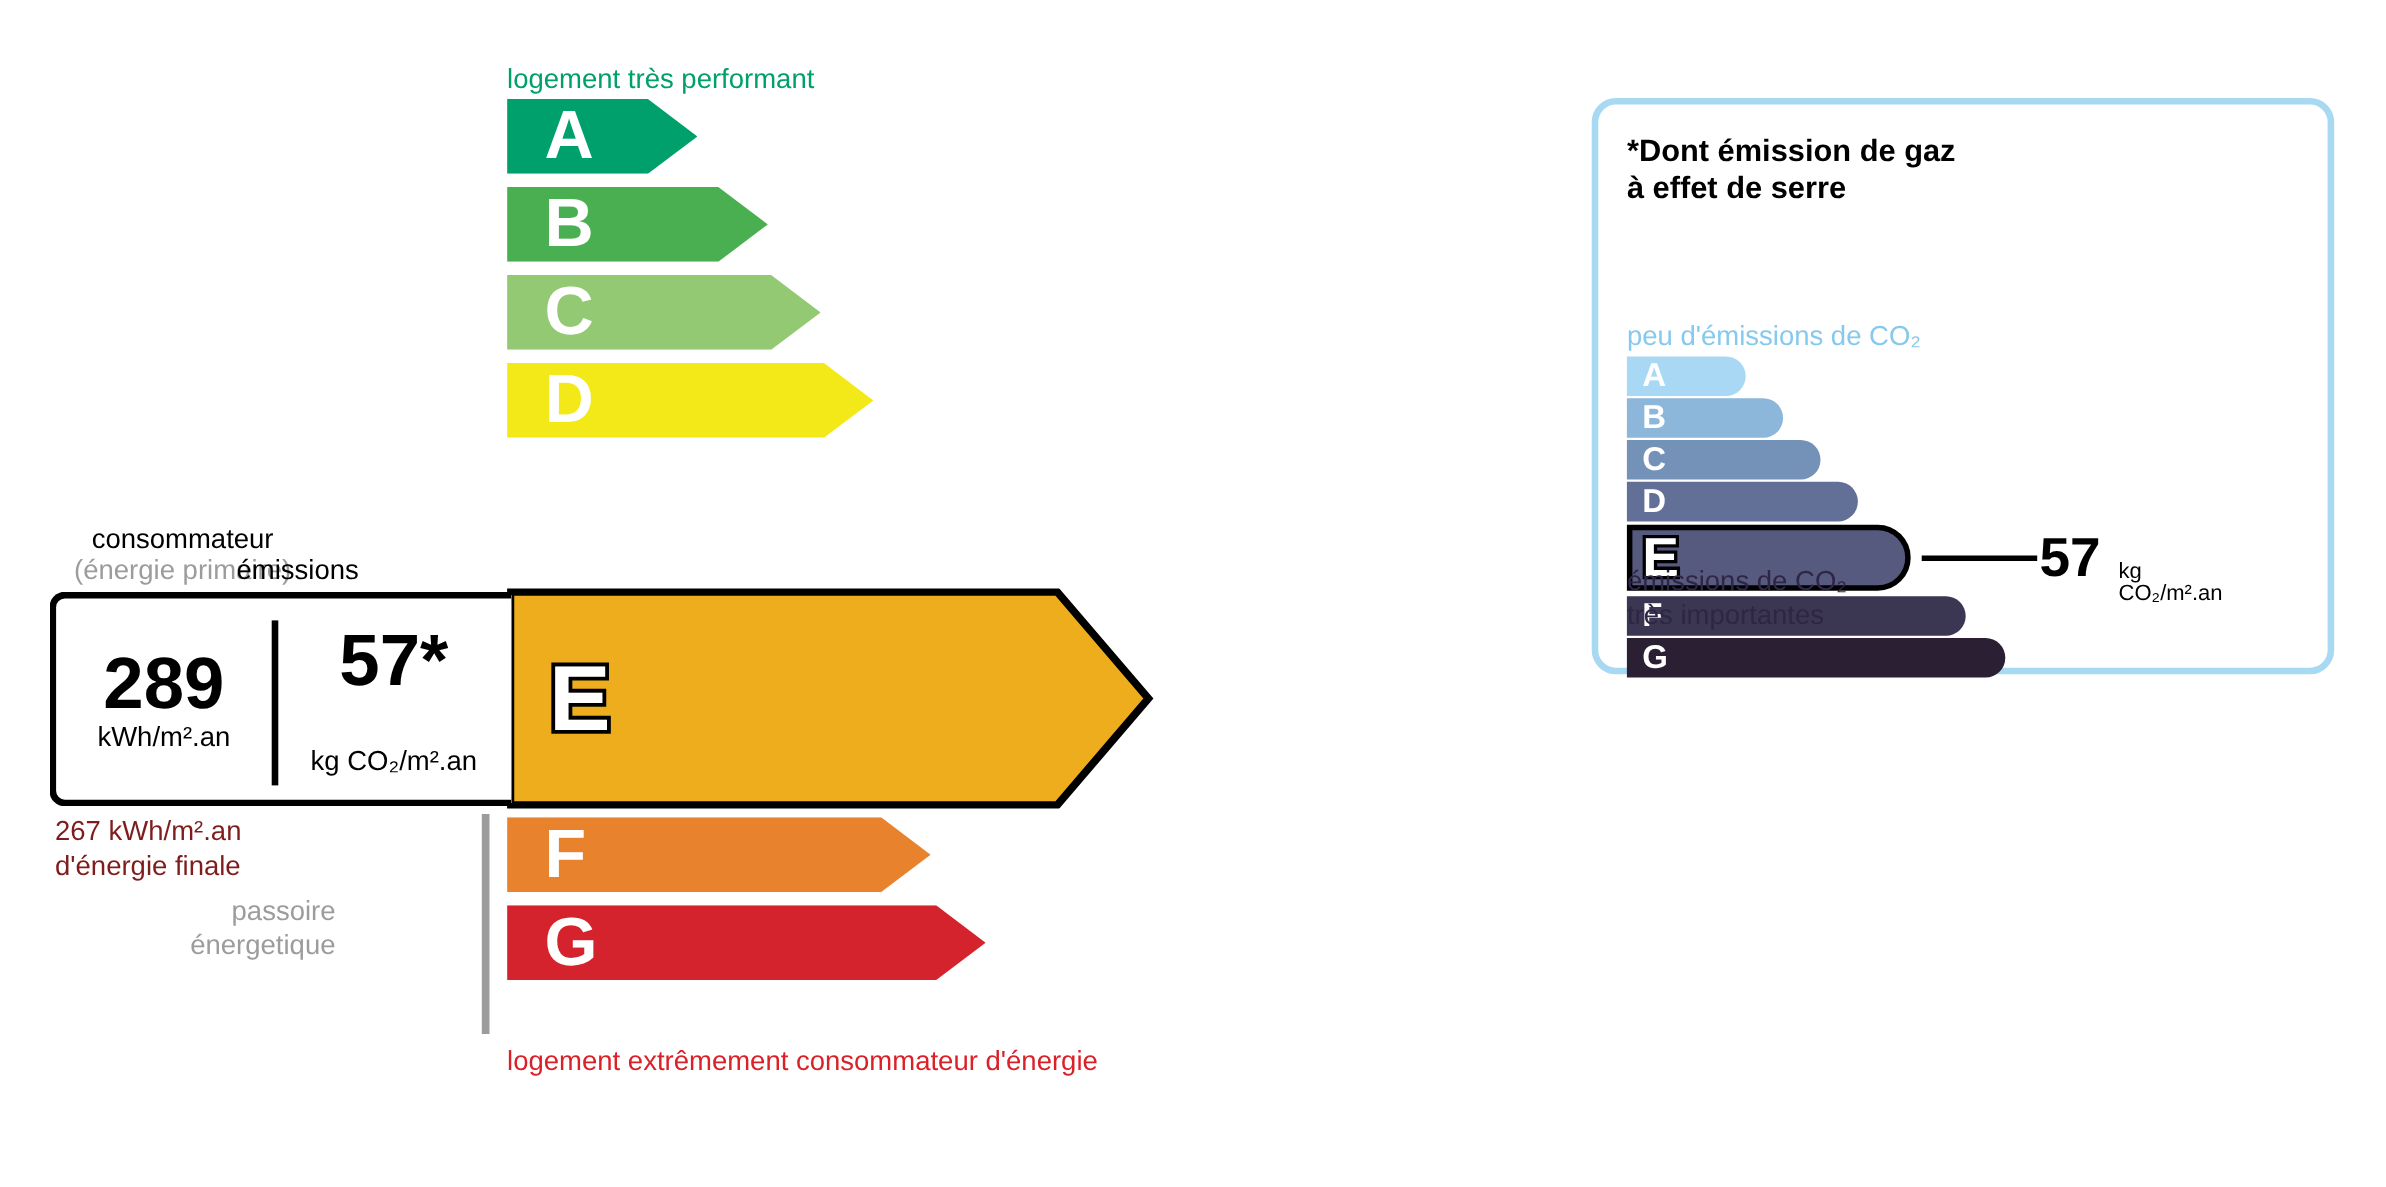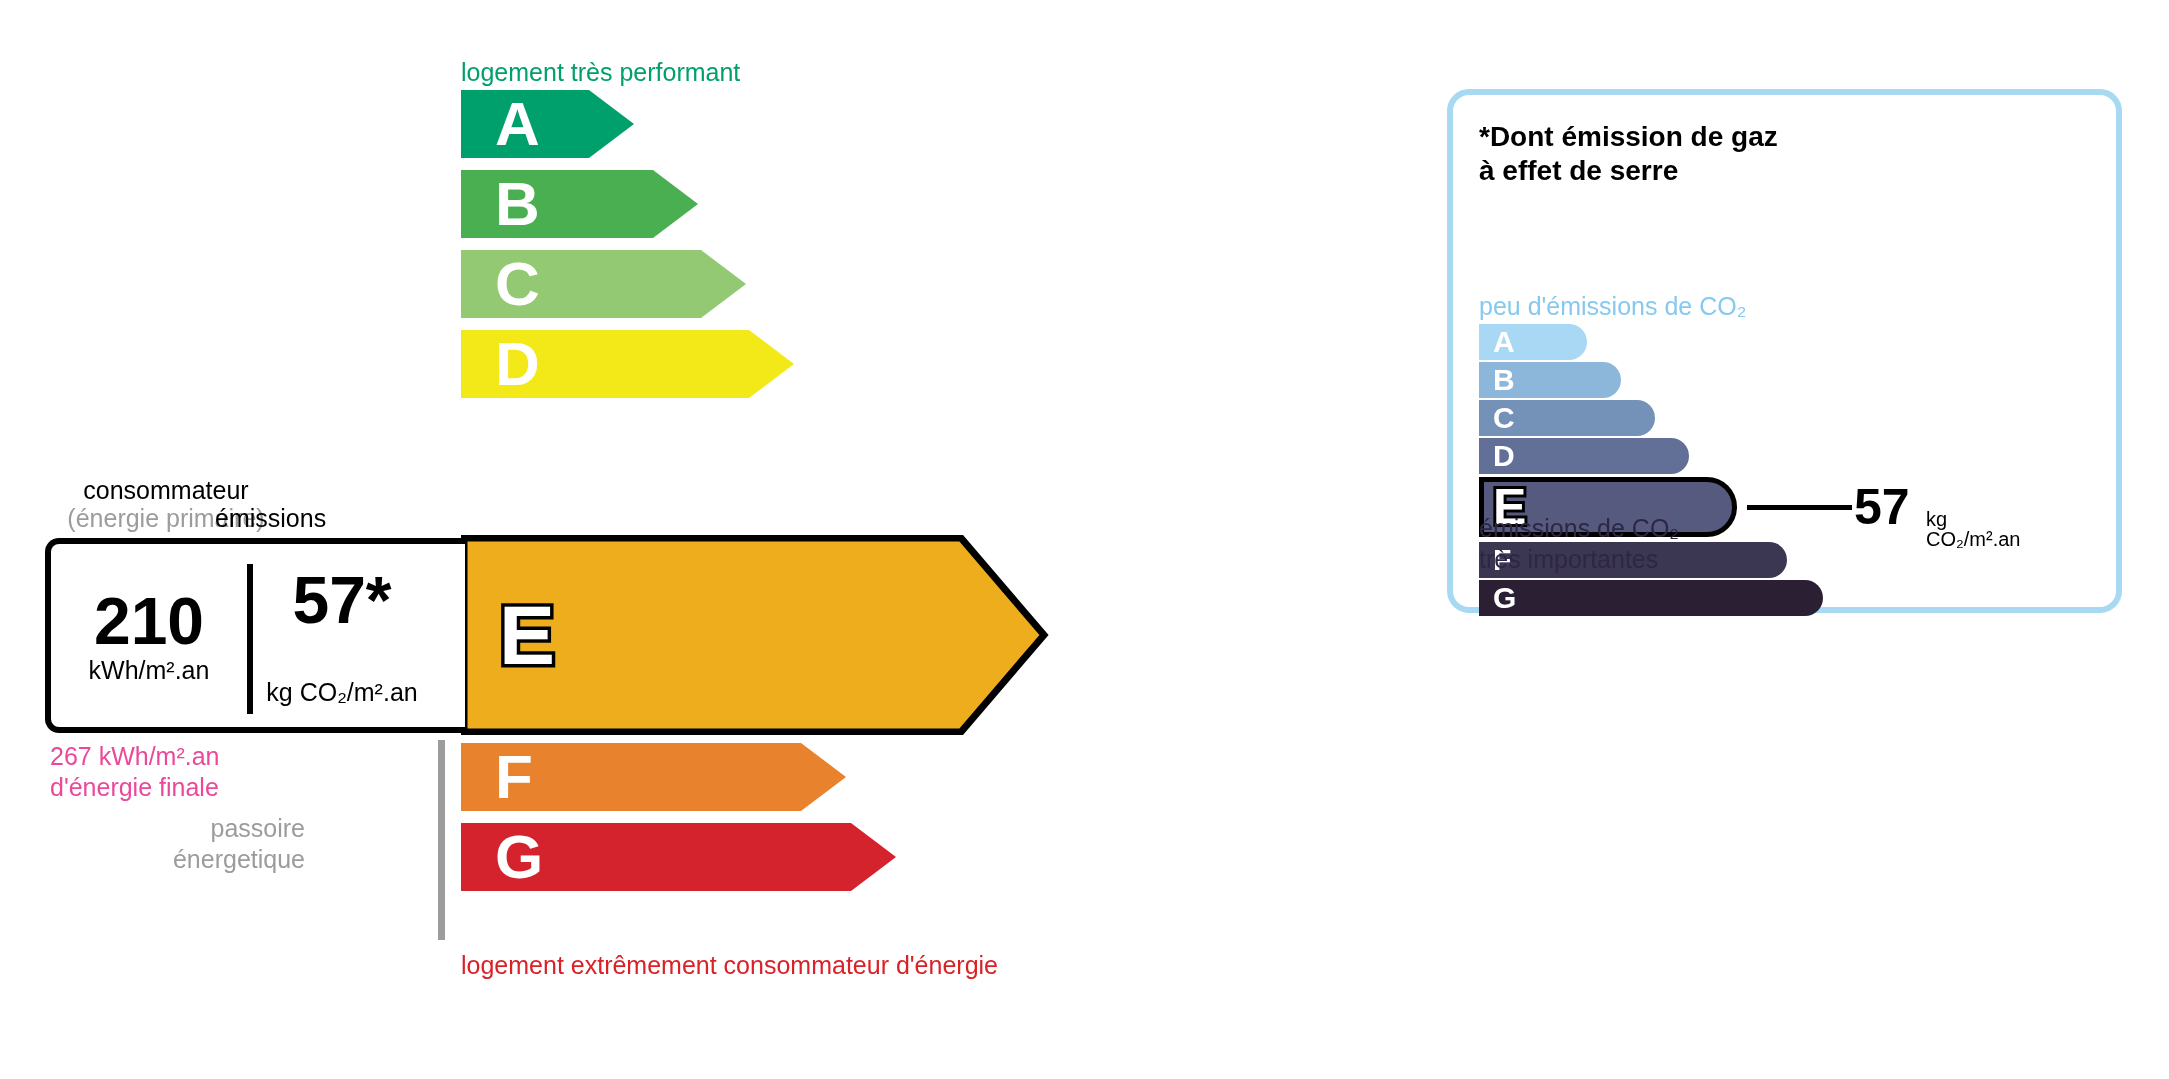--- a/index.html
+++ b/index.html
@@ -225,7 +225,7 @@
 
   <div id="value-box">
     <div class="cell cell-primary">
-      <div class="big-number">210</div>
+      <div class="big-number">289</div>
       <div class="unit">kWh/m².an</div>
     </div>
     <div class="divider"></div>

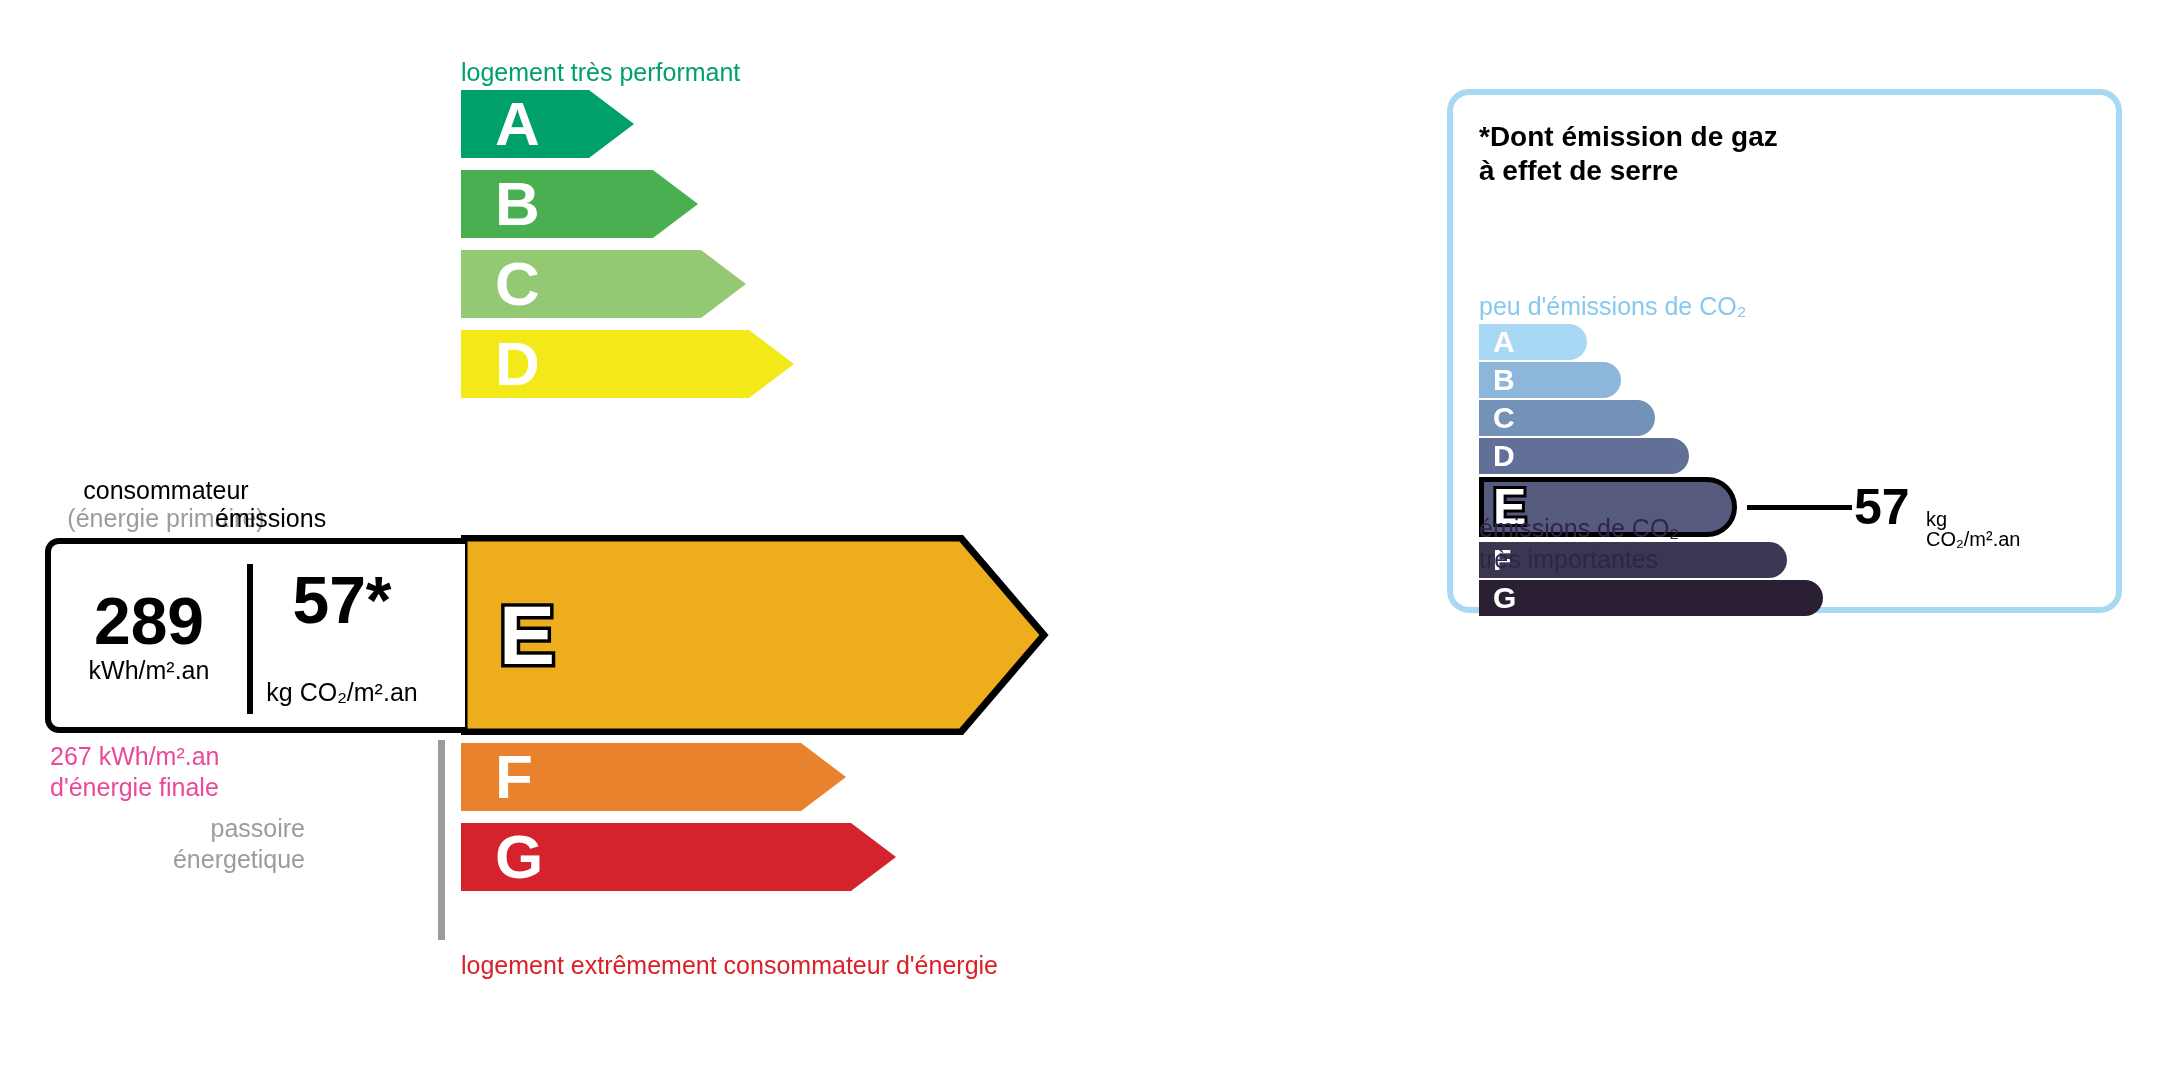--- a/index.html
+++ b/index.html
@@ -69,7 +69,7 @@
     align-items:center; justify-content:center;
   }
   #value-box .cell-primary{ left:0; width:196px; }
-  #value-box .cell-emissions{ left:184px; width:214px;gap:43px; }
+  #value-box .cell-emissions{ left:200px; width:214px;gap:43px; }
   #value-box .divider{
     position:absolute; left:196px; top:20px;
     width:6px; height:150px; background:#000;

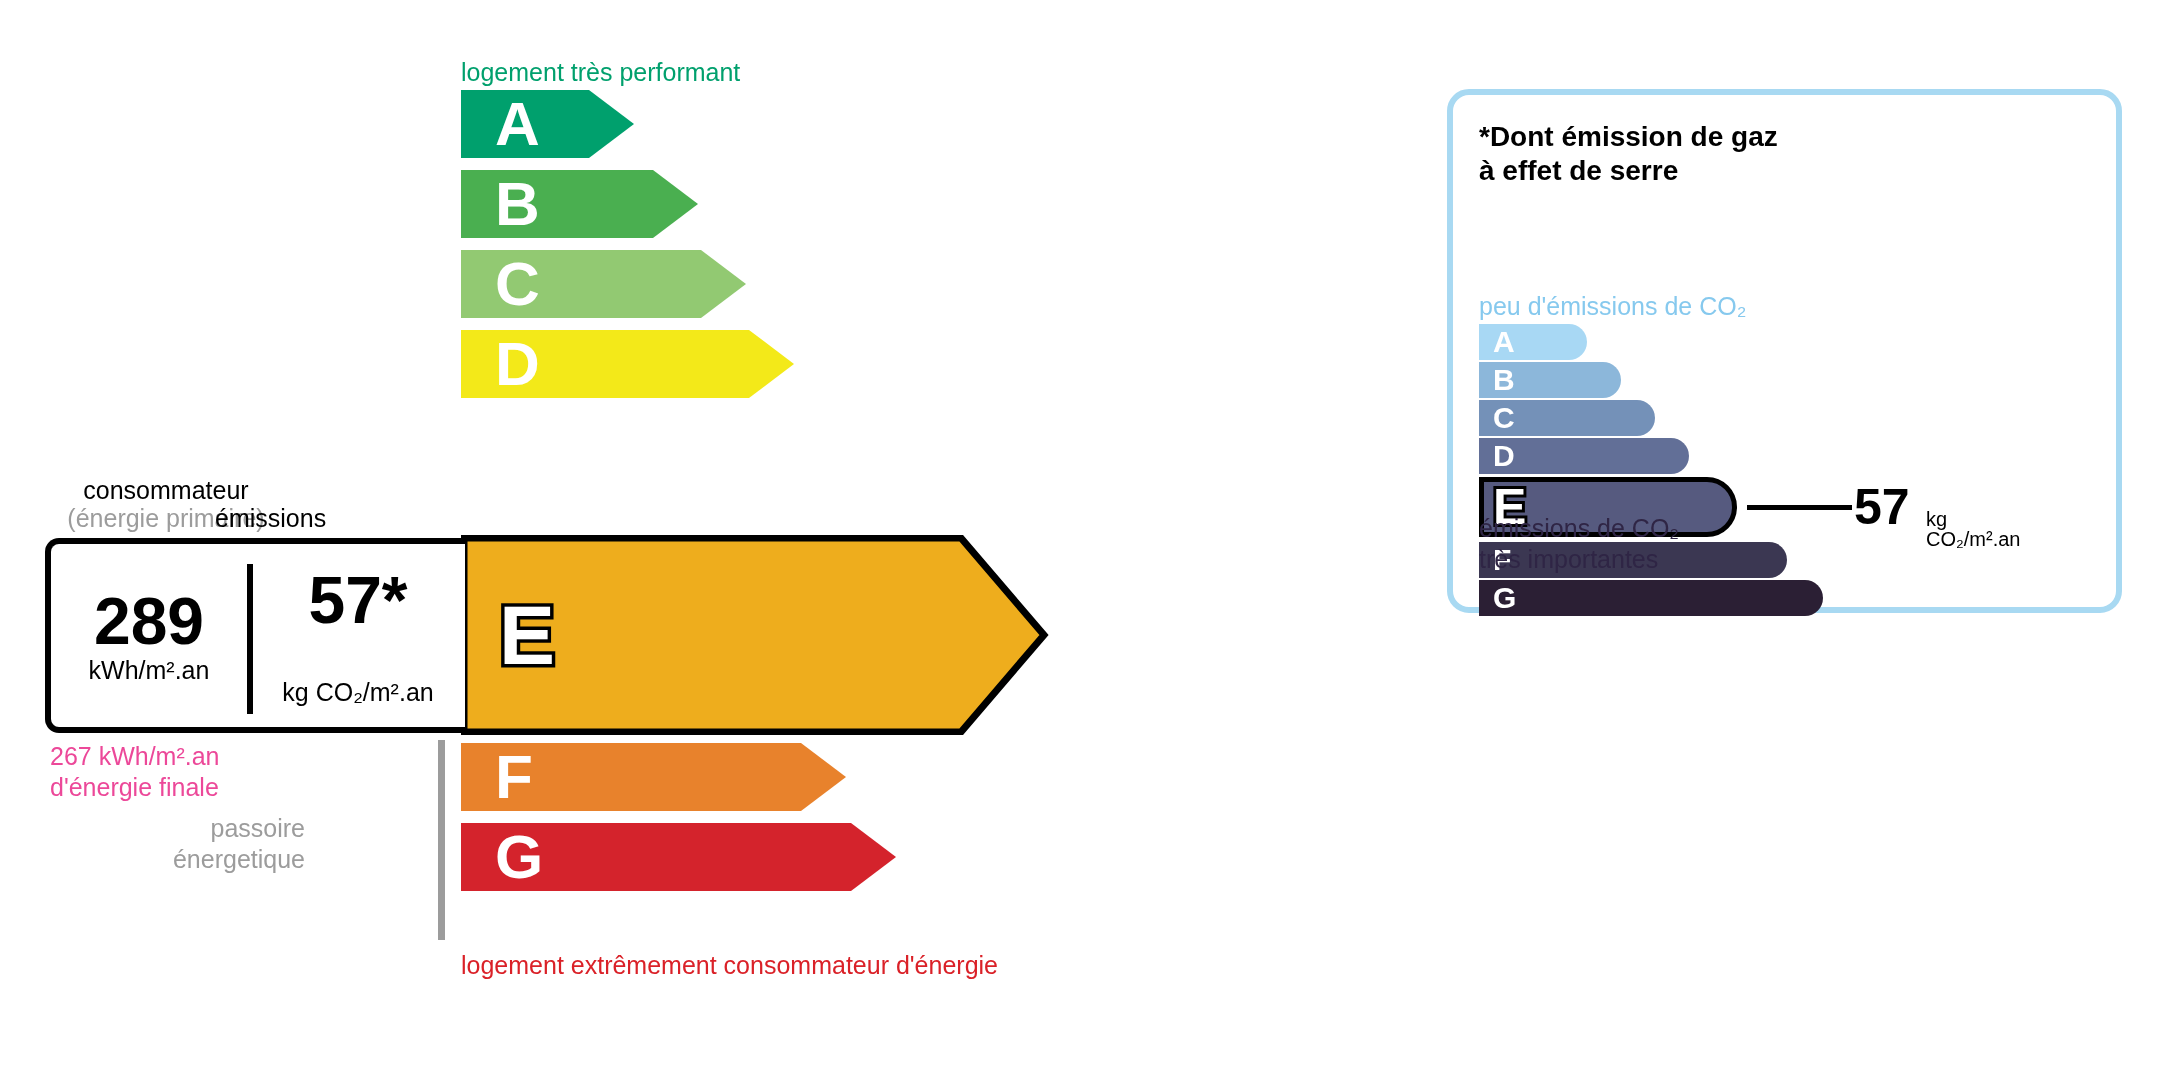--- a/index.html
+++ b/index.html
@@ -89,7 +89,7 @@
   }
   .label-final{
     position:absolute; left:50px; top:741px;
-    font-size:25px; color:#ec4899; line-height:1.25;
+    font-size:25px; color:#7f1d1d; line-height:1.25;
   }
   .label-passoire{
     position:absolute; left:120px; top:813px;

